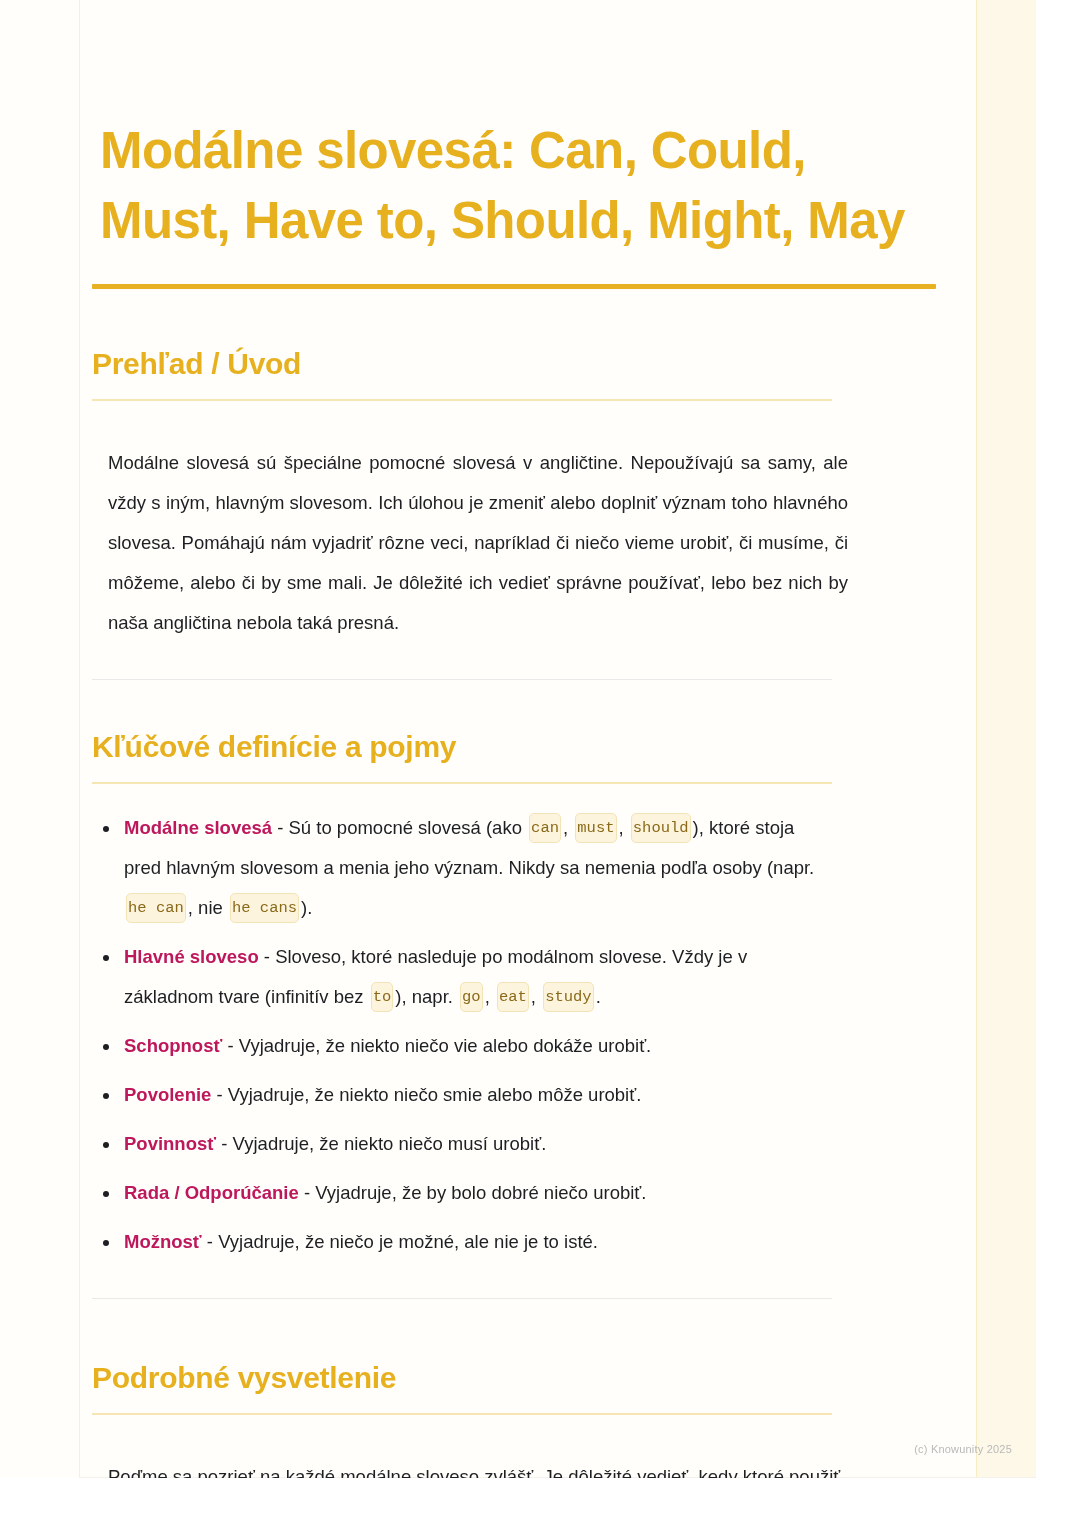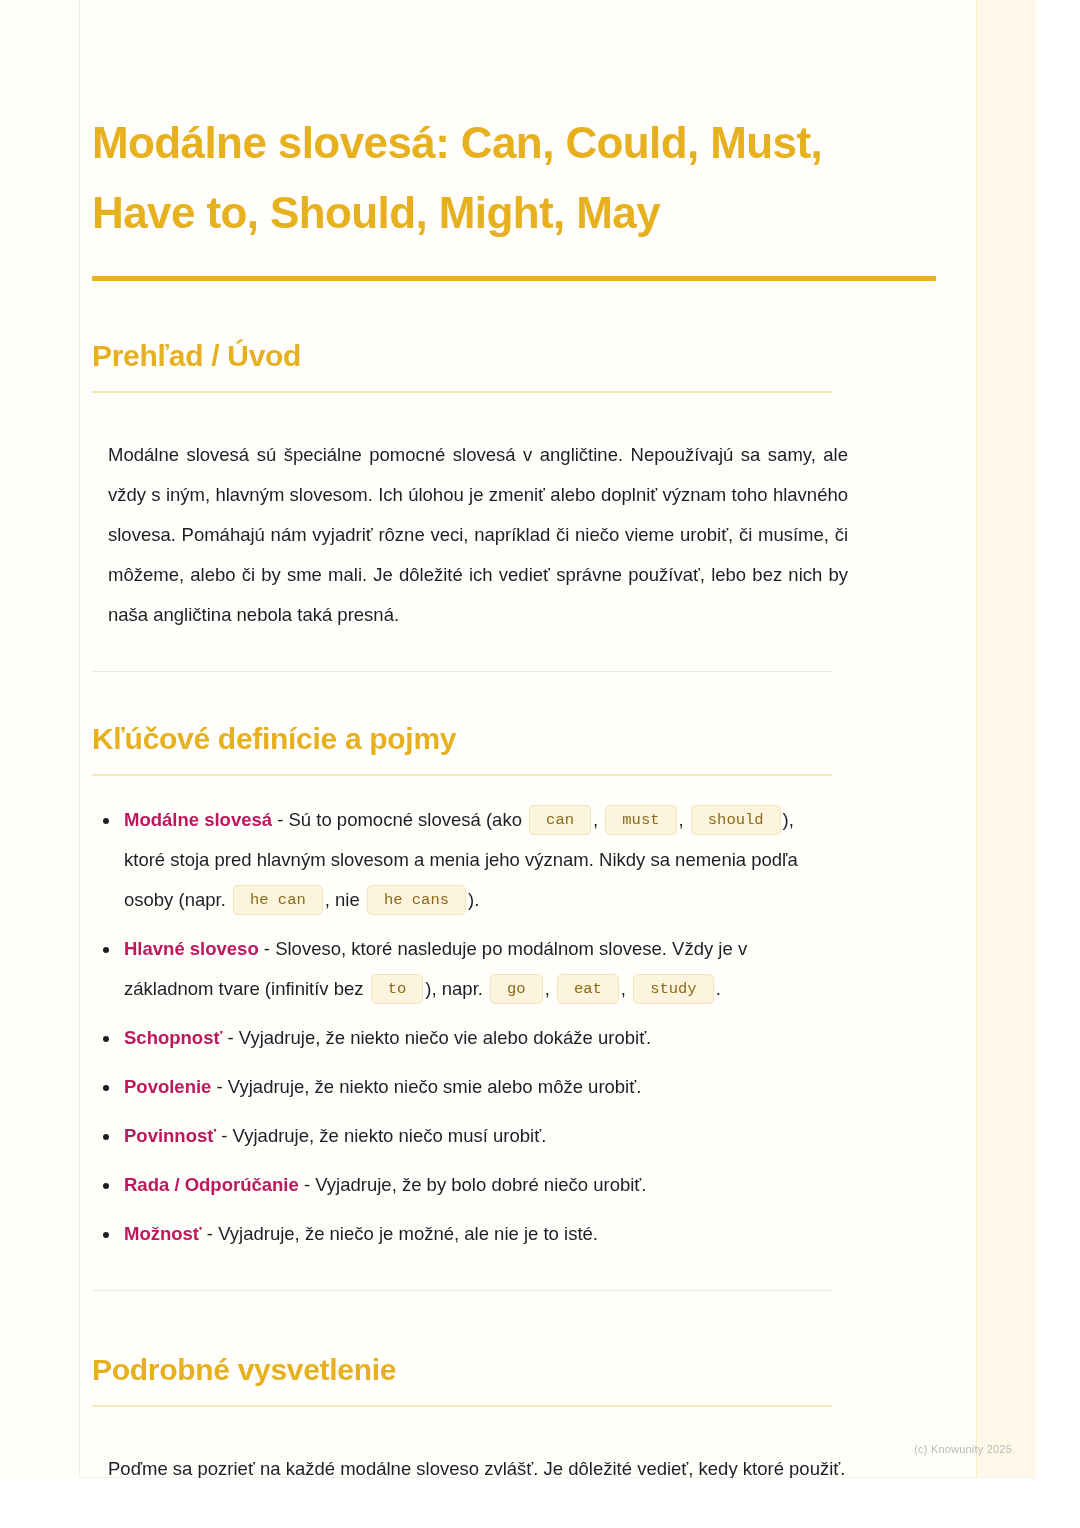--- a/index.html
+++ b/index.html
@@ -70,9 +70,9 @@
 
   
   #doc-title {
-    margin: 0;
+    margin: 8px;
     padding-top: 108px;
-    font-size: 44px;
+    font-size: 51px;
     line-height: 70px;
     font-weight: 700;
     color: #e6b01f;

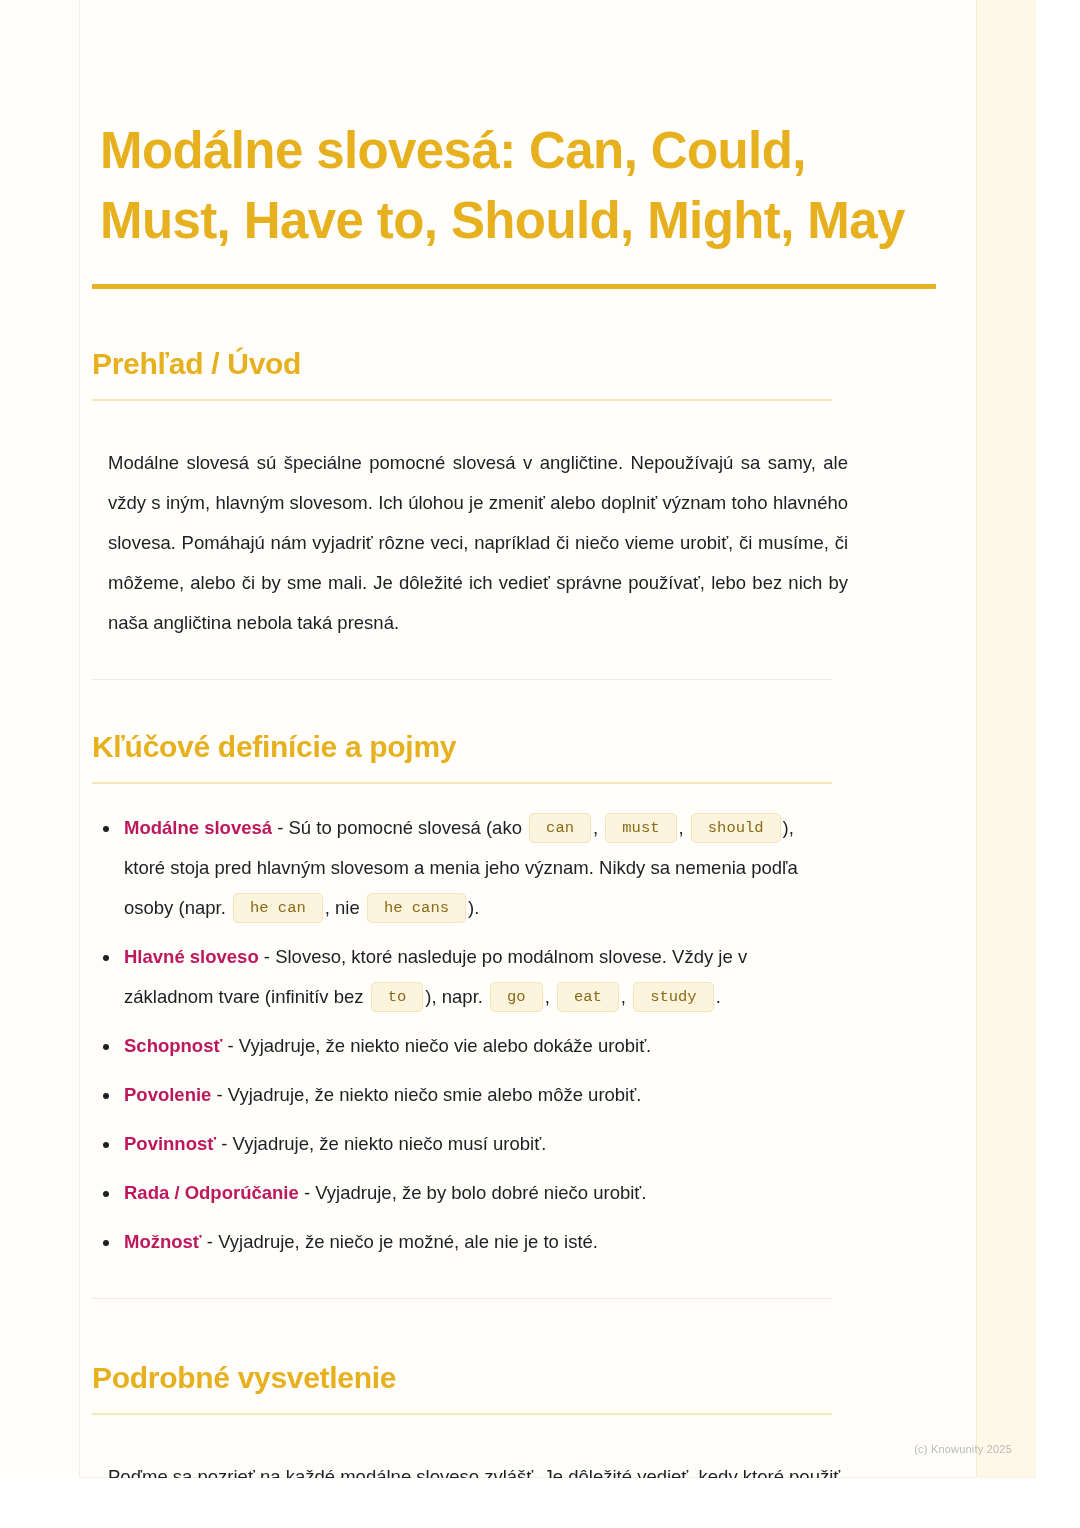--- a/index.html
+++ b/index.html
@@ -166,7 +166,7 @@
     font-family: "Liberation Mono", "DejaVu Sans Mono", monospace;
     font-size: 15.5px;
     line-height: 22px;
-    padding: 3px 16px;
+    padding: 3px 1px;
     margin: 0 2px;
     vertical-align: 2px;
     white-space: nowrap;

